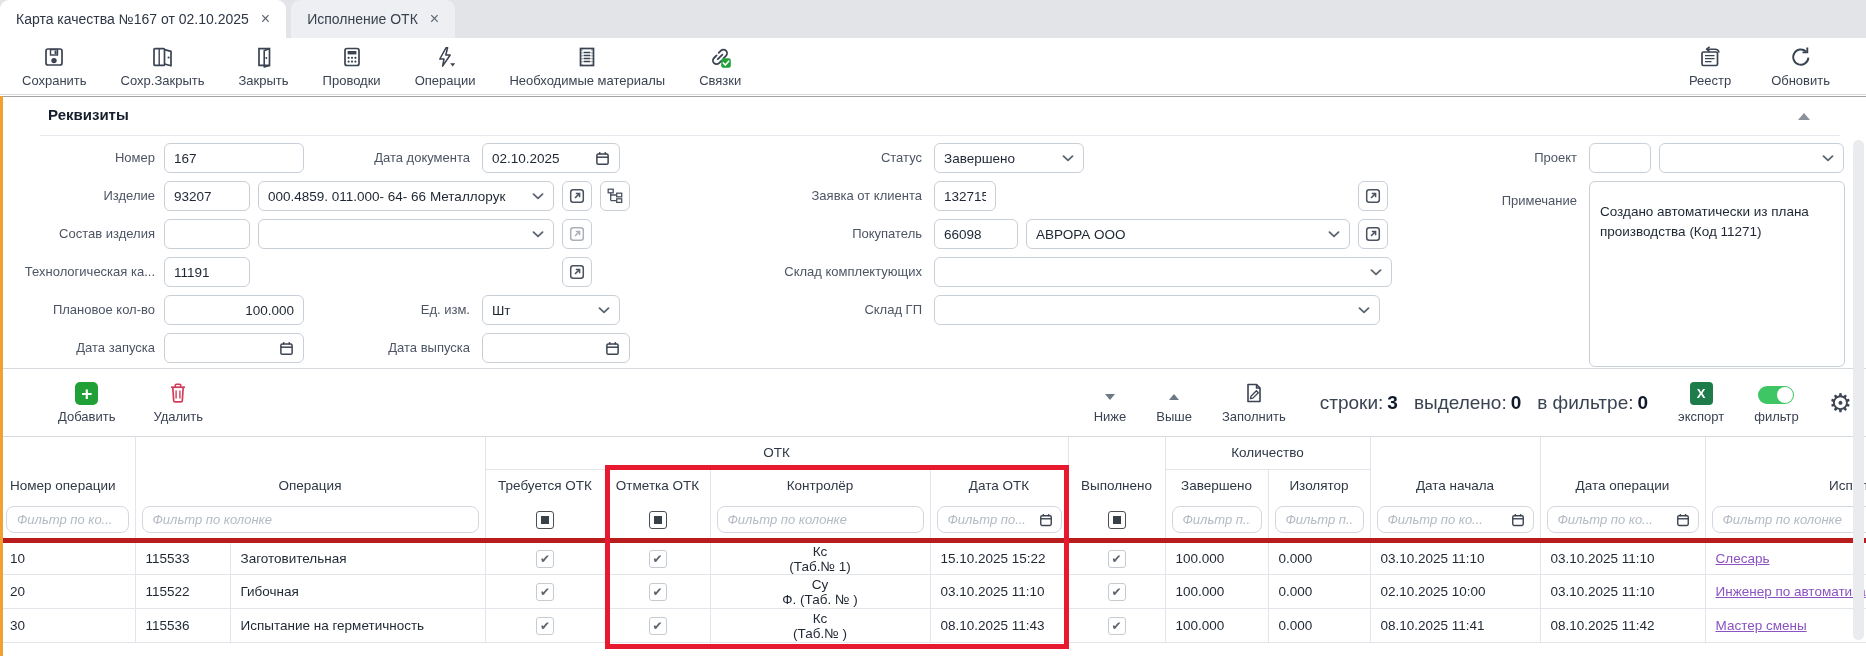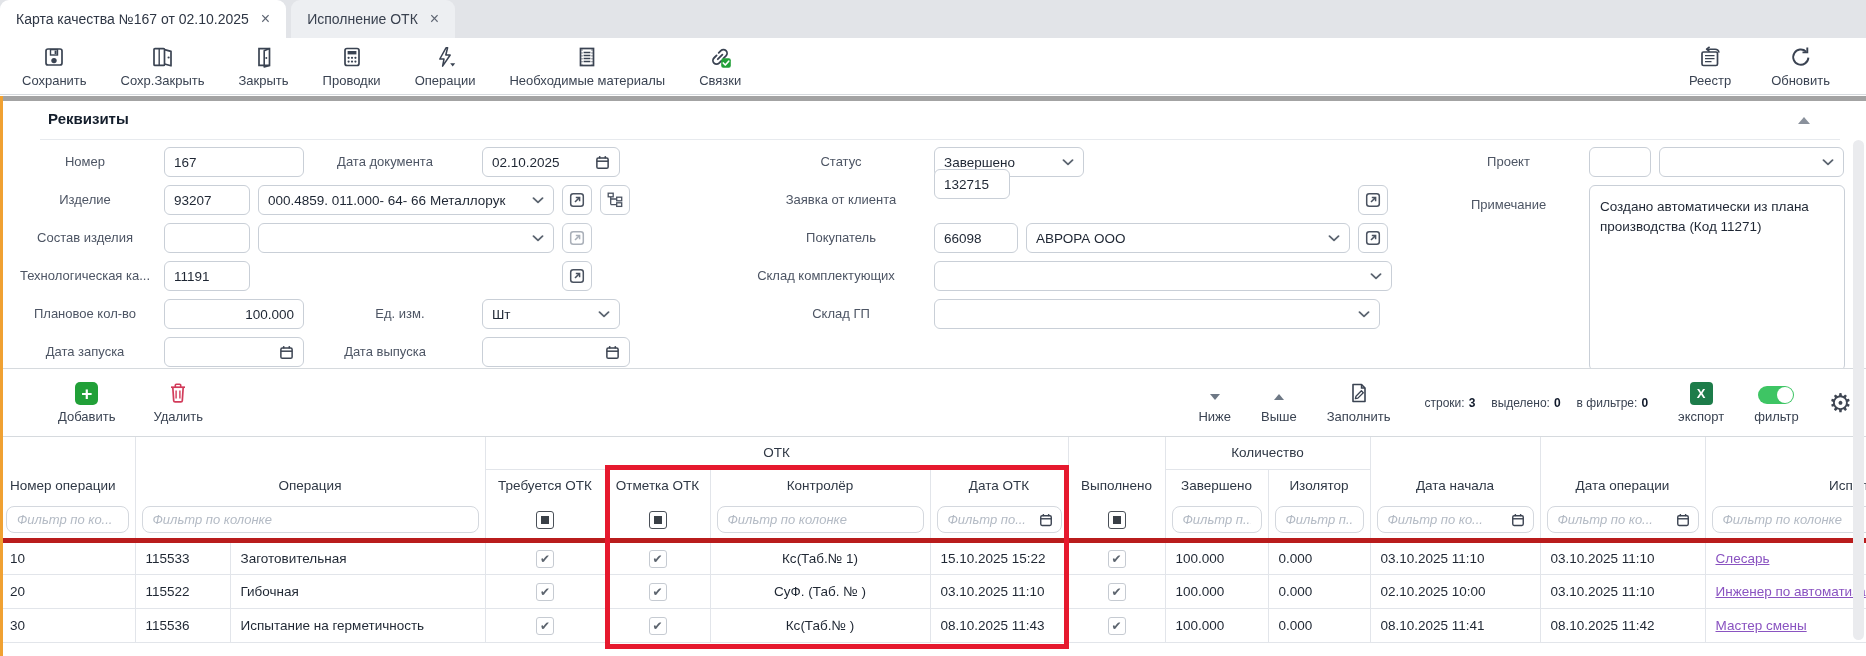--- a/index.html
+++ b/index.html
@@ -24,7 +24,7 @@
   .accent-stripe{position:absolute;left:0;top:96px;width:3px;height:560px;background:#f0a132;z-index:30;}
   .vscroll{position:absolute;right:2px;top:140px;width:11px;height:500px;background:#eaebee;border-radius:6px;}
   
-  .form-panel{position:absolute;top:96px;left:0;width:1866px;height:272px;background:#fff;border-top:5px solid #a3a3a3;box-sizing:border-box;}
+  .form-panel{position:absolute;top:96px;left:0;width:1866px;height:272px;background:#fff;border-top:1px solid #a3a3a3;box-sizing:border-box;}
   .form-title{position:absolute;left:48px;top:9px;font-size:15px;font-weight:bold;color:#141e2c;}
   .form-title-line{position:absolute;left:40px;top:38px;width:1800px;height:0;border-bottom:1px solid #e7eaee;}
   .collapse{position:absolute;left:1798px;top:16px;width:0;height:0;border-left:6px solid transparent;border-right:6px solid transparent;border-bottom:7px solid #8a919c;cursor:pointer;}

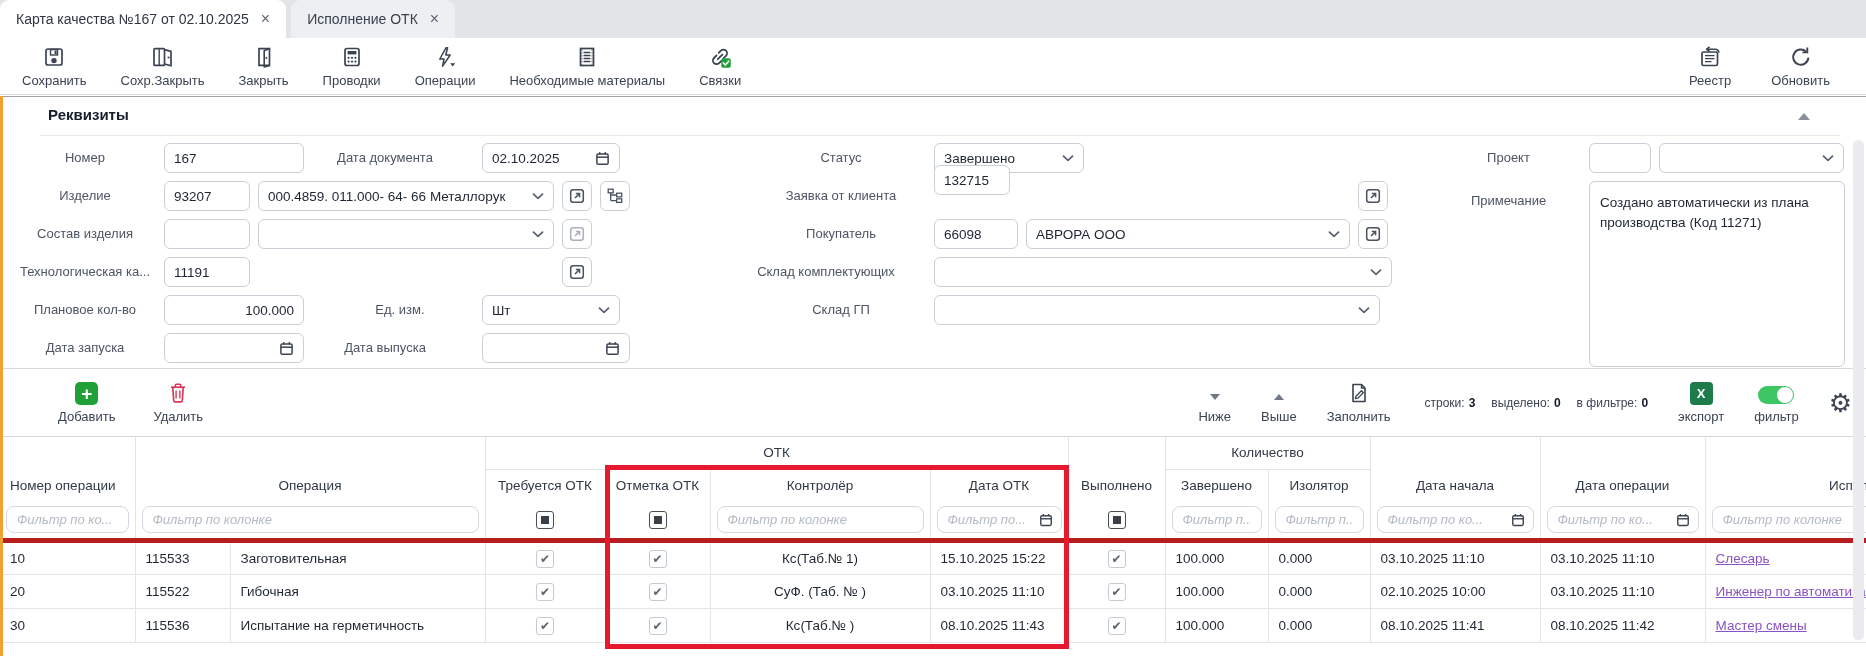--- a/index.html
+++ b/index.html
@@ -28,7 +28,7 @@
   .form-title{position:absolute;left:48px;top:9px;font-size:15px;font-weight:bold;color:#141e2c;}
   .form-title-line{position:absolute;left:40px;top:38px;width:1800px;height:0;border-bottom:1px solid #e7eaee;}
   .collapse{position:absolute;left:1798px;top:16px;width:0;height:0;border-left:6px solid transparent;border-right:6px solid transparent;border-bottom:7px solid #8a919c;cursor:pointer;}
-  .fld-label{position:absolute;height:30px;line-height:30px;font-size:13px;color:#4d5564;text-align:center;white-space:nowrap;overflow:hidden;}
+  .fld-label{position:absolute;height:30px;line-height:30px;font-size:13px;color:#4d5564;text-align:right;white-space:nowrap;overflow:hidden;}
   .inp{position:absolute;height:30px;box-sizing:border-box;border:1px solid #c9cfd7;border-radius:6px;background:#fff;
        font-size:13.5px;color:#1e2633;padding:0 9px;display:flex;align-items:center;}
   .inp .val{flex:1;white-space:nowrap;overflow:hidden;}

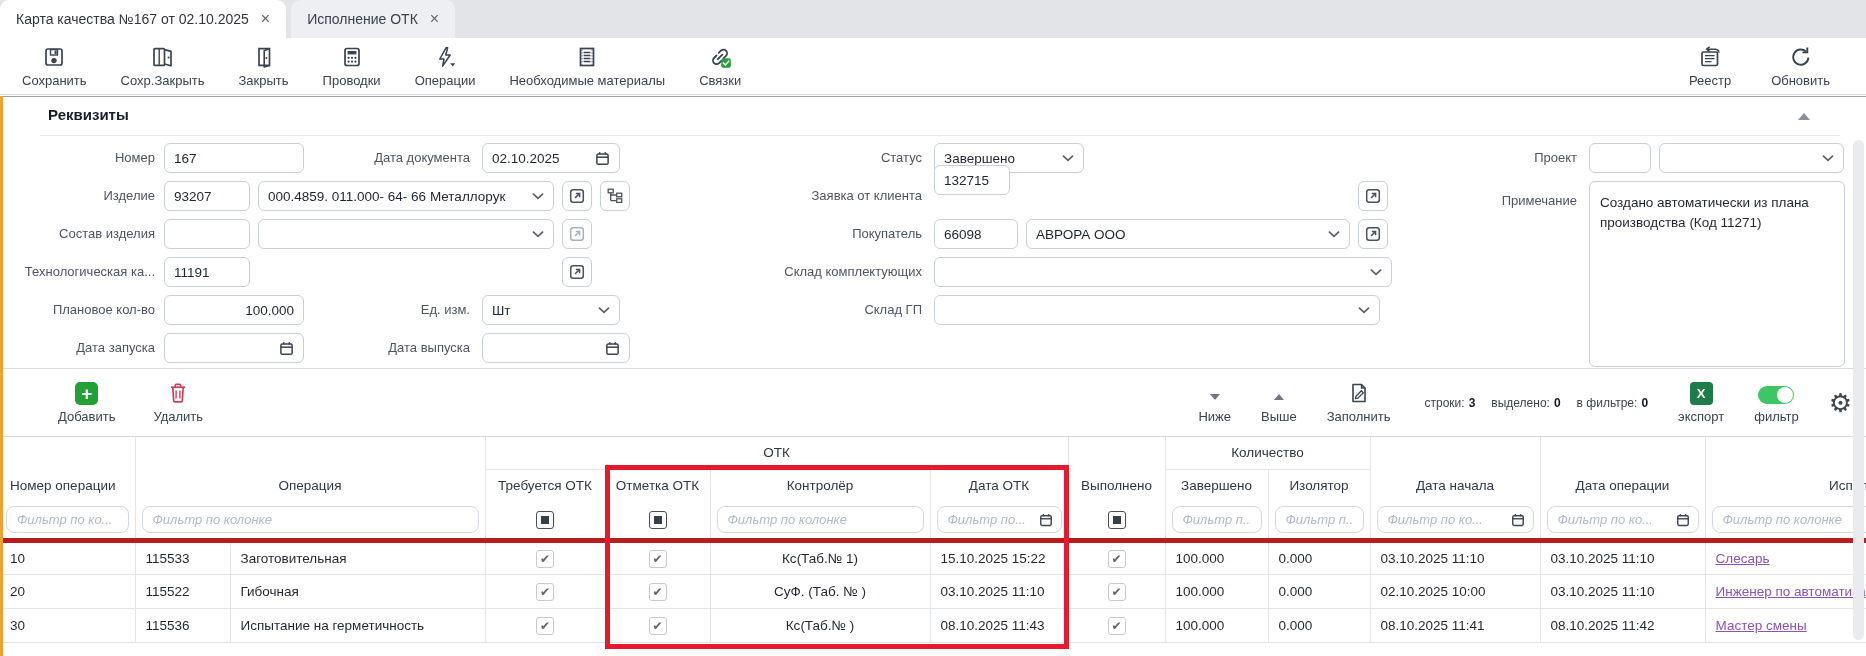--- a/index.html
+++ b/index.html
@@ -328,7 +328,7 @@
     </div>
 
   <div class="fld-label" style="left:760px;top:84px;width:162px">Заявка от клиента</div>
-  <div class="inp" style="left:934px;top:68px;width:76px">
+  <div class="inp" style="left:934px;top:84px;width:62px">
       <span class="val">132715</span>
     </div>
   <div class="sq-btn" style="left:1358px;top:84px">

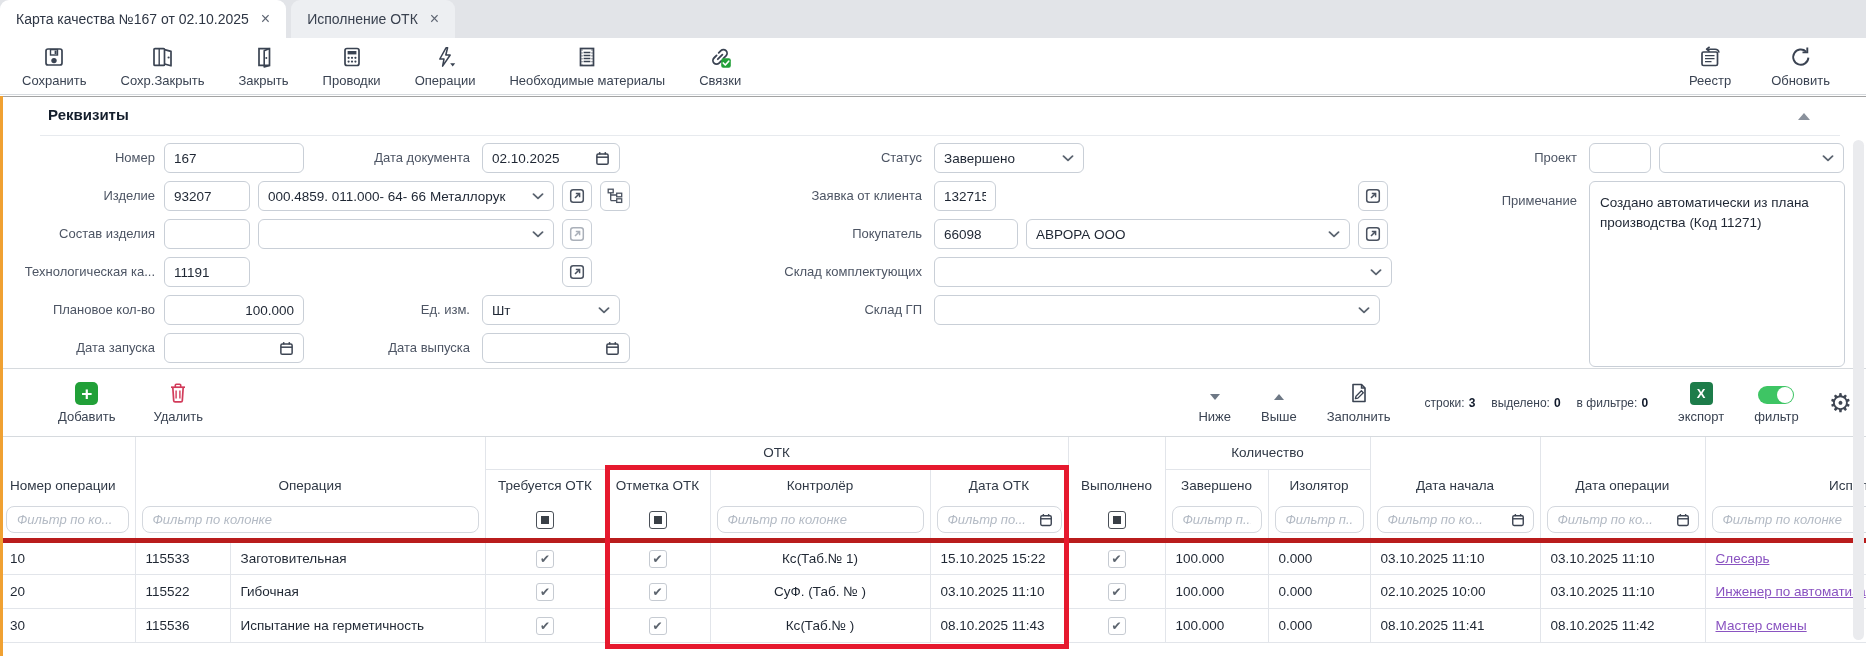--- a/index.html
+++ b/index.html
@@ -39,7 +39,7 @@
           background:#fff;display:flex;align-items:center;justify-content:center;color:#4a5260;cursor:pointer;}
   .sq-btn.disabled{color:#aab0b9;}
   .note-box{position:absolute;box-sizing:border-box;border:1px solid #c9cfd7;border-radius:6px;background:#fff;
-            font-size:13.5px;color:#1e2633;line-height:1.5;padding:11px 10px;}
+            font-size:13.5px;color:#1e2633;line-height:1.5;padding:20px 10px;}
   
   .grid-toolbar{position:absolute;top:368px;left:0;width:1866px;height:69px;background:#fff;border-top:1px solid #d6dade;
                 border-bottom:1px solid #d6dade;box-sizing:border-box;display:flex;align-items:center;padding:0 14px 0 58px;}

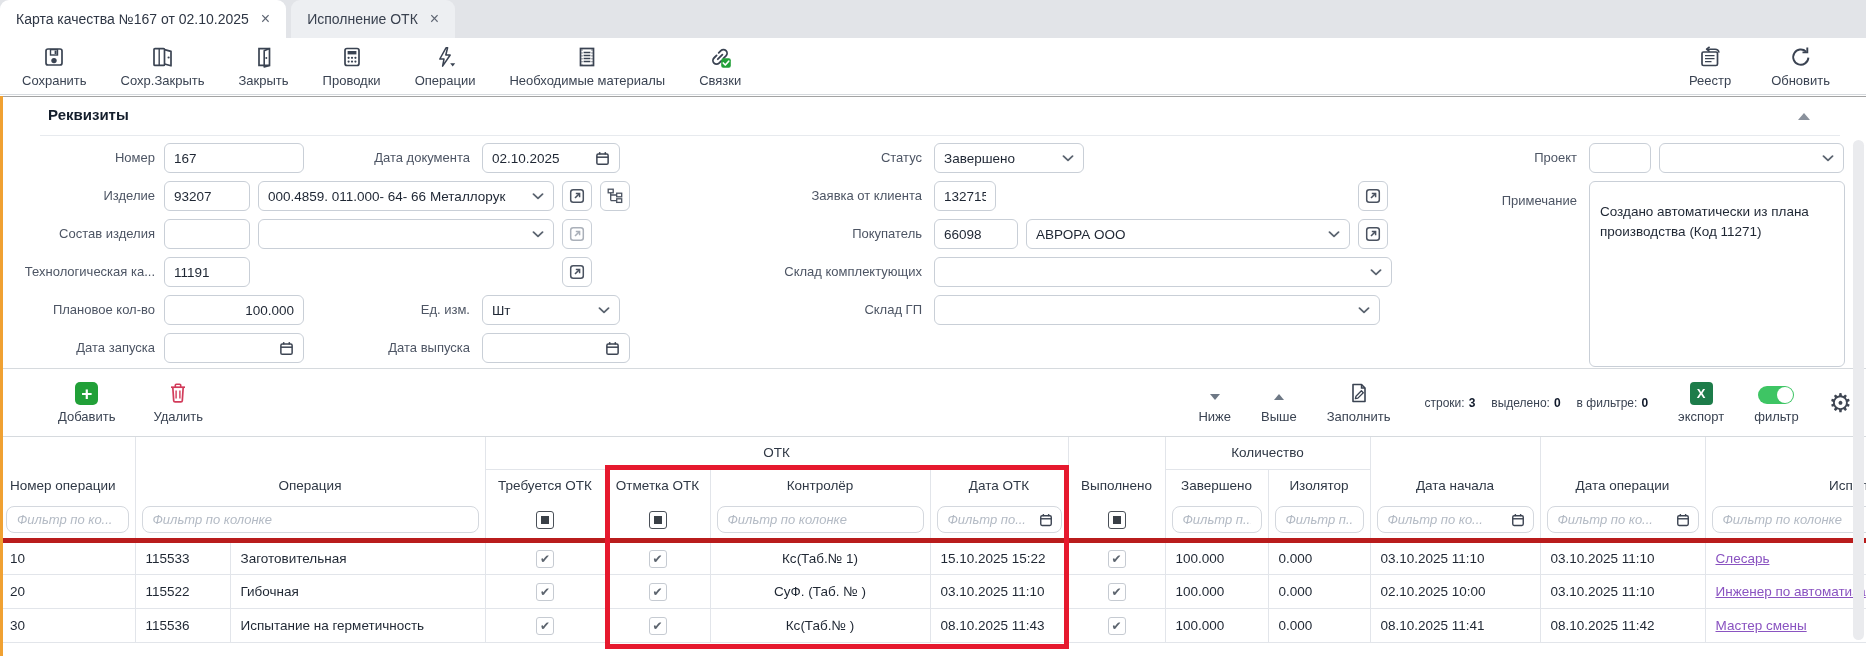--- a/index.html
+++ b/index.html
@@ -52,7 +52,7 @@
   .tri{width:0;height:0;border-left:5px solid transparent;border-right:5px solid transparent;}
   .tri.down{border-top:6px solid #6e7885;margin-top:8px;}
   .tri.up{border-bottom:6px solid #6e7885;margin-top:8px;}
-  .counters{display:flex;align-items:center;gap:16px;font-size:12px;color:#3a4352;margin-left:34px;}
+  .counters{display:flex;align-items:center;gap:16px;font-size:19px;color:#3a4352;margin-left:34px;}
   .counters b{color:#10192a;margin-left:4px;}
   .excel-ic{width:23px;height:23px;border-radius:4px;background:#1d7c4a;color:#fff;font-size:13px;font-weight:bold;
             display:flex;align-items:center;justify-content:center;}

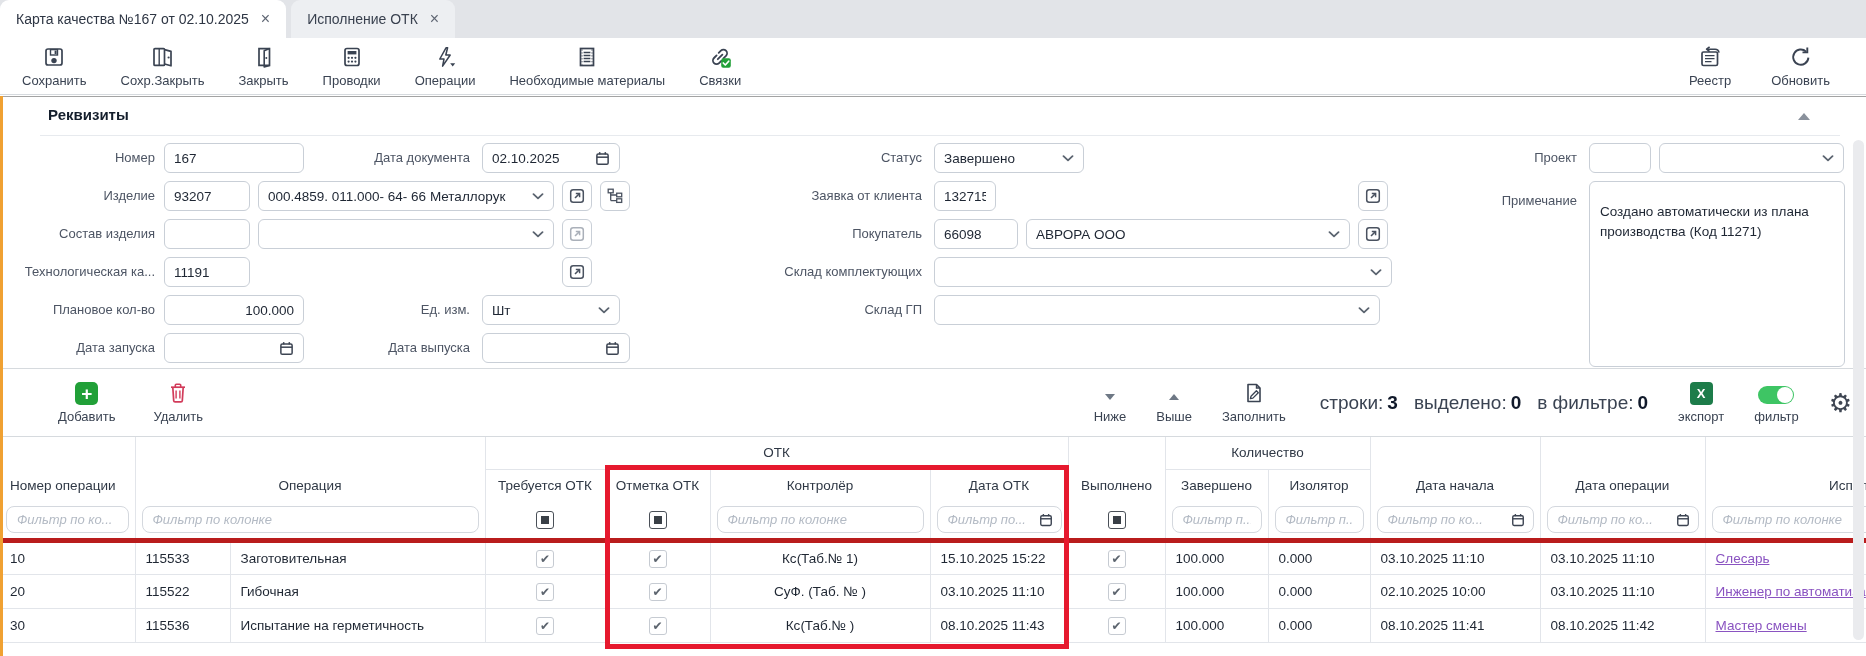--- a/index.html
+++ b/index.html
@@ -81,7 +81,7 @@
   .cbf .in{width:8px;height:8px;background:#3a4047;}
   .chk{display:inline-flex;width:16px;height:16px;border:1px solid #c6cbd2;border-radius:3px;background:#fff;
        align-items:center;justify-content:center;font-size:12px;color:#5c646e;cursor:pointer;}
-  .ctrl-cell{display:flex;justify-content:center;align-items:center;}
+  .ctrl-cell{display:flex;justify-content:flex-start;align-items:center;flex-direction:column;}
   a.exec-link{color:#8a53c1;text-decoration:underline;cursor:pointer;}
   .red-box{position:absolute;left:605px;top:465px;width:464px;height:184px;box-sizing:border-box;
            border:5px solid #e6192e;z-index:20;pointer-events:none;}

